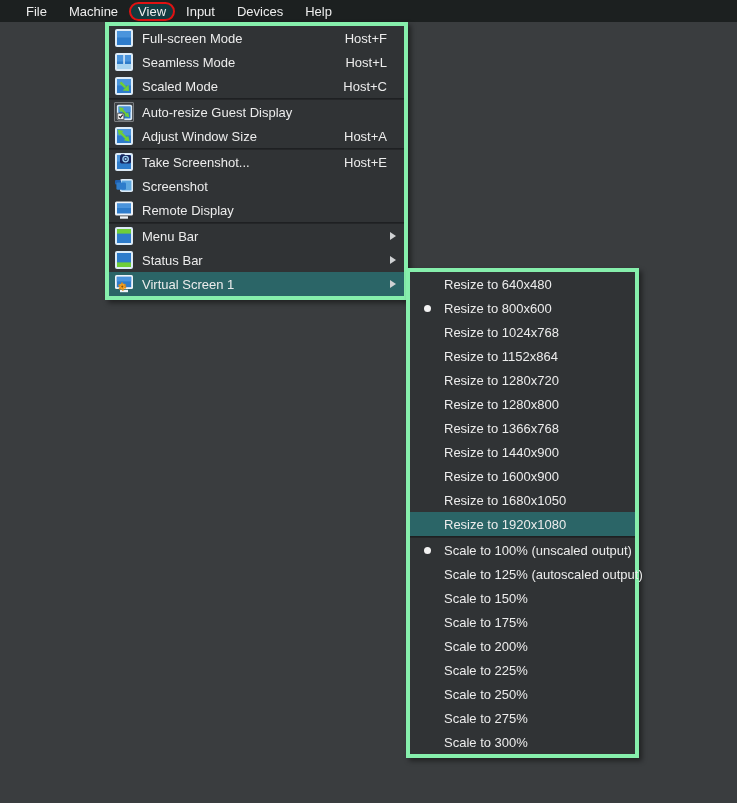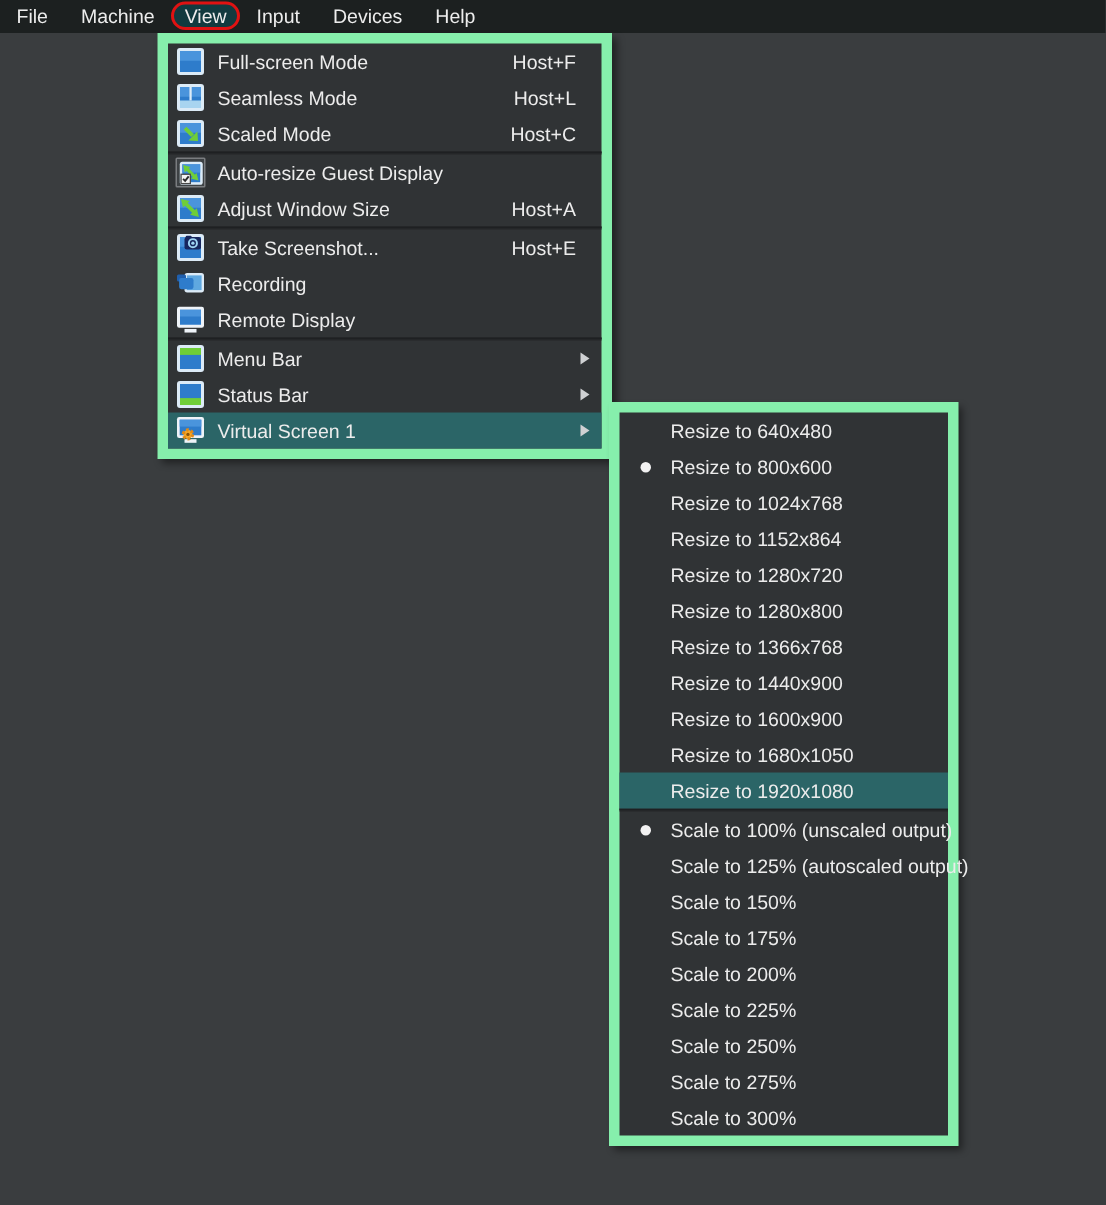--- a/index.html
+++ b/index.html
@@ -13,7 +13,7 @@
   .menubar{
     position:absolute;top:0;left:0;right:0;height:22px;
     background:var(--menubar-bg,#1c2020);
-    display:flex;align-items:flex-start;padding-left:0;
+    display:flex;align-items:center;padding-left:15px;
   }
   .menubar-item{
     display:flex;align-items:center;padding:0 9px;margin:1px 0;

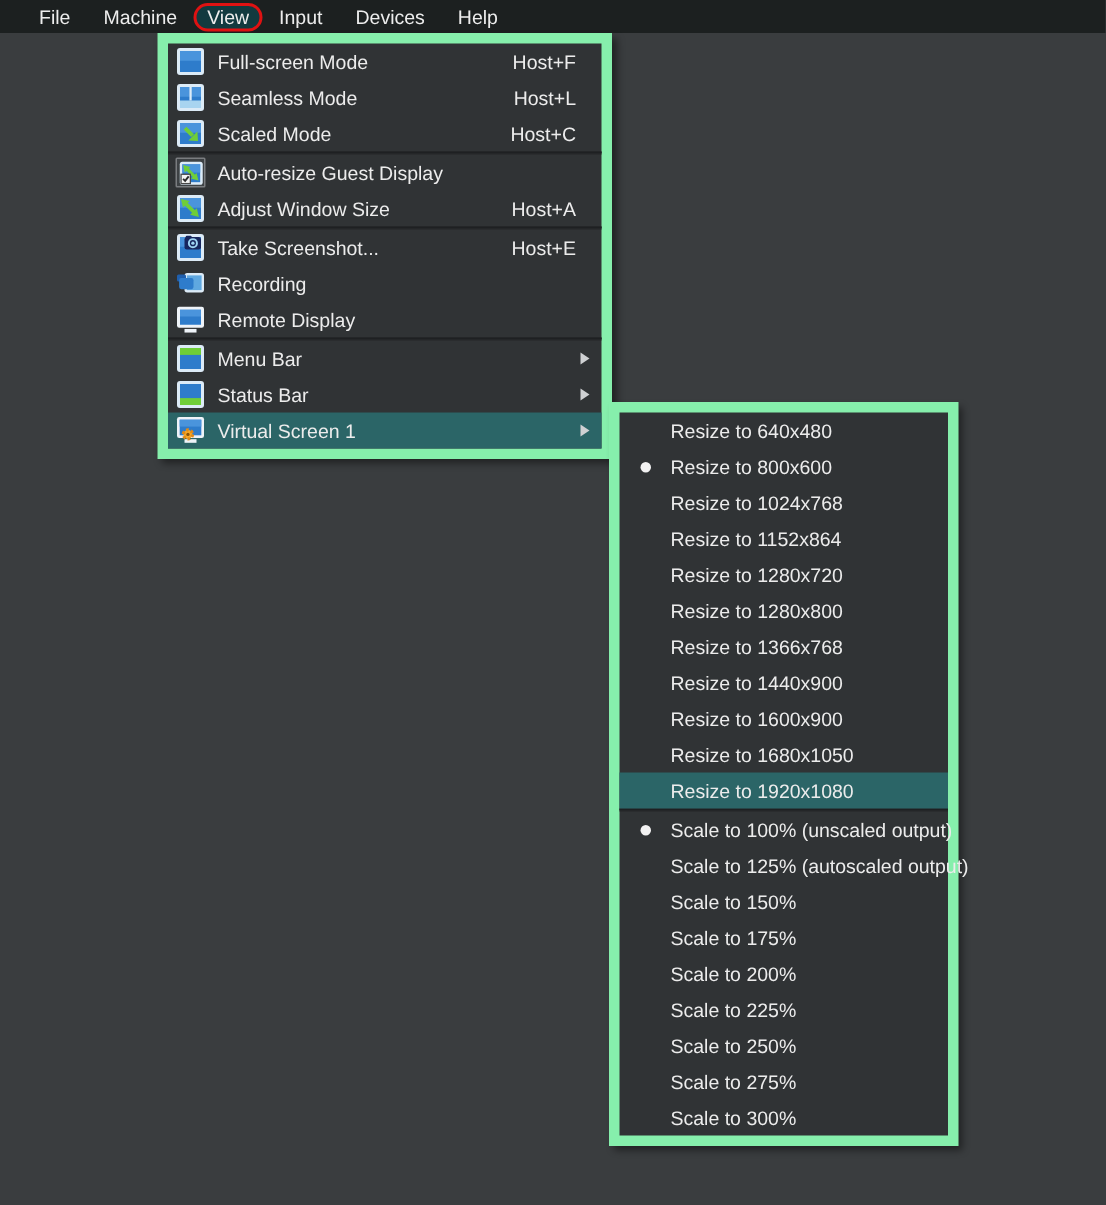--- a/index.html
+++ b/index.html
@@ -28,7 +28,7 @@
   
   .popup{
     position:absolute;background:var(--popup-bg,#303335);
-    border:7px solid #86efac;
+    border:4px solid #86efac;
     box-shadow:3px 3px 5px rgba(0,0,0,0.45);
     box-sizing:border-box;
     text-align:center;

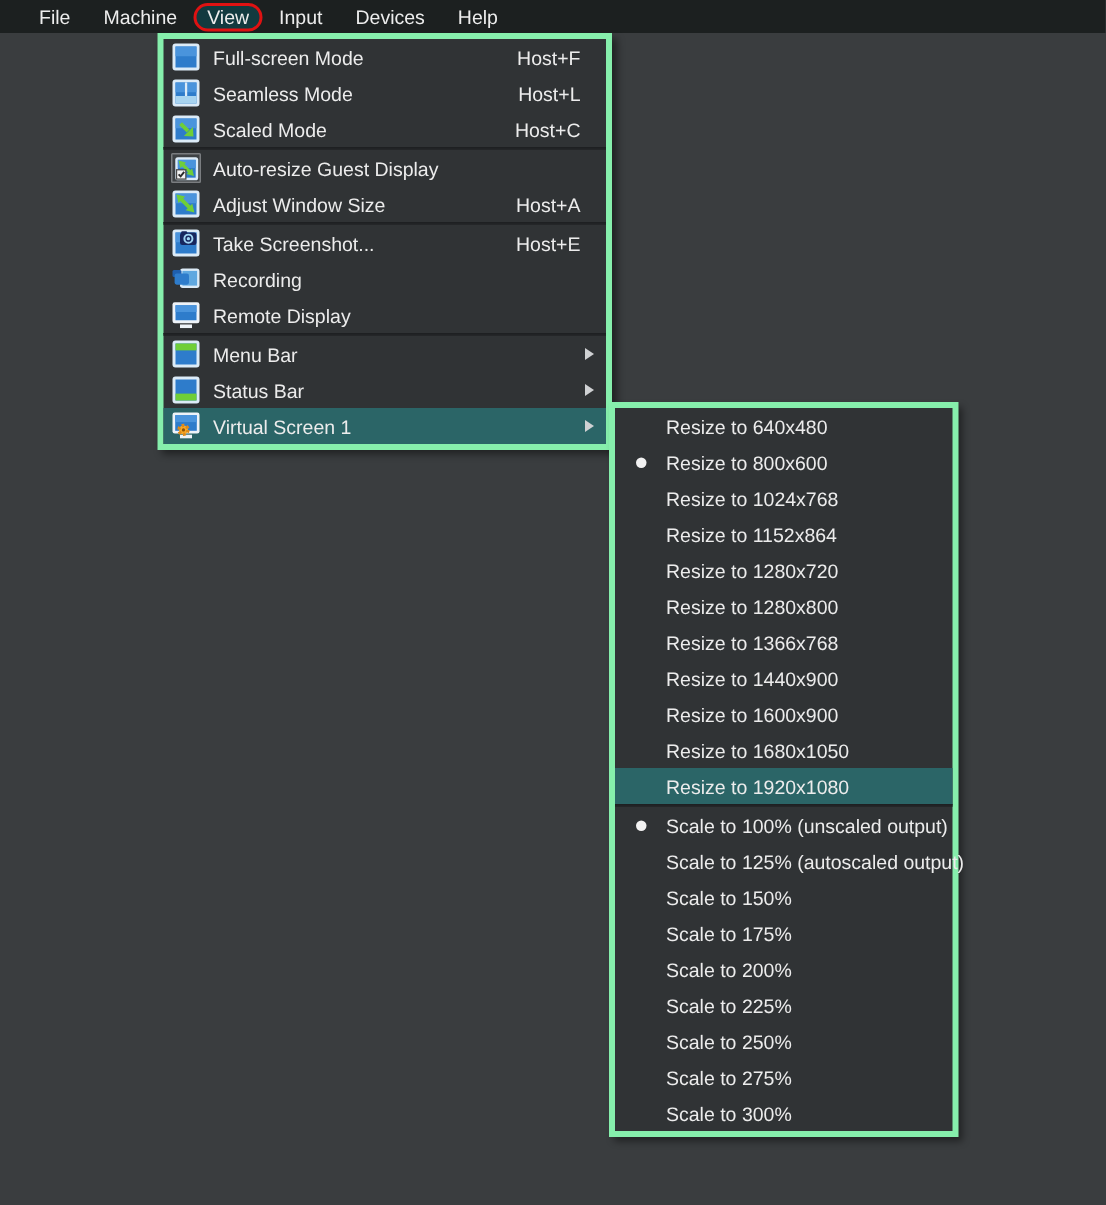--- a/index.html
+++ b/index.html
@@ -177,7 +177,7 @@
           <rect x="2.4" y="6.4" width="9.6" height="7.4" rx="1.4" fill="#2e7ccb"></rect>
         </svg>
       </span>
-    <span class="mi-label">Recording</span>
+    <span class="mi-label">Screenshot</span>
 
   </div>
     <div class="menu-row">

